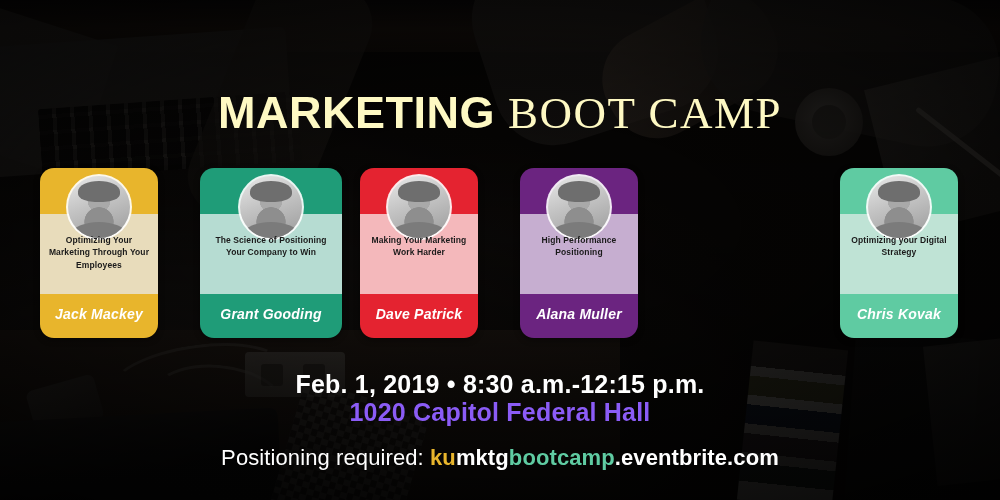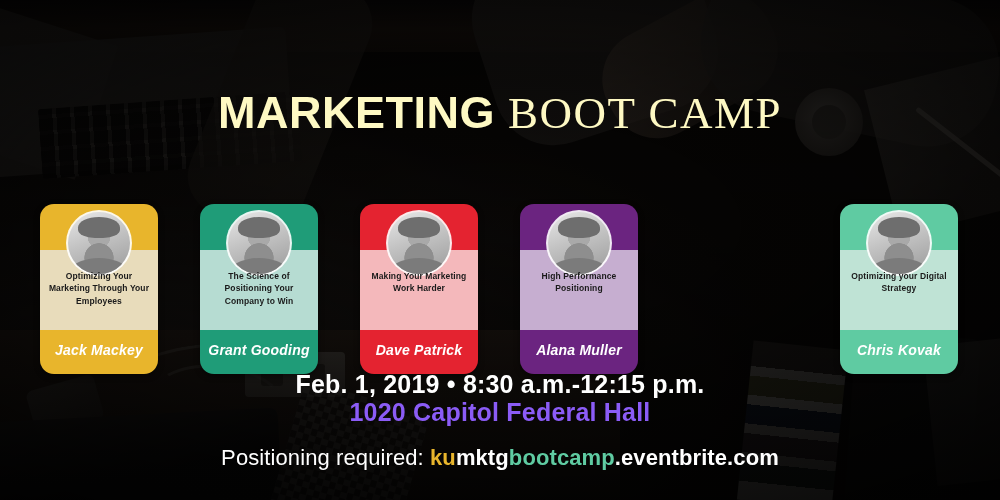--- a/index.html
+++ b/index.html
@@ -182,7 +182,6 @@
     position:absolute;top:0;width:118px;height:170px;
     border-radius:14px;overflow:hidden;
     box-shadow:0 2px 6px rgba(0,0,0,.45);
-    margin-top:36px;
   }
   .card .band-top{position:absolute;left:0;right:0;top:0;height:46px;}
   .card .band-mid{position:absolute;left:0;right:0;top:46px;height:80px;}

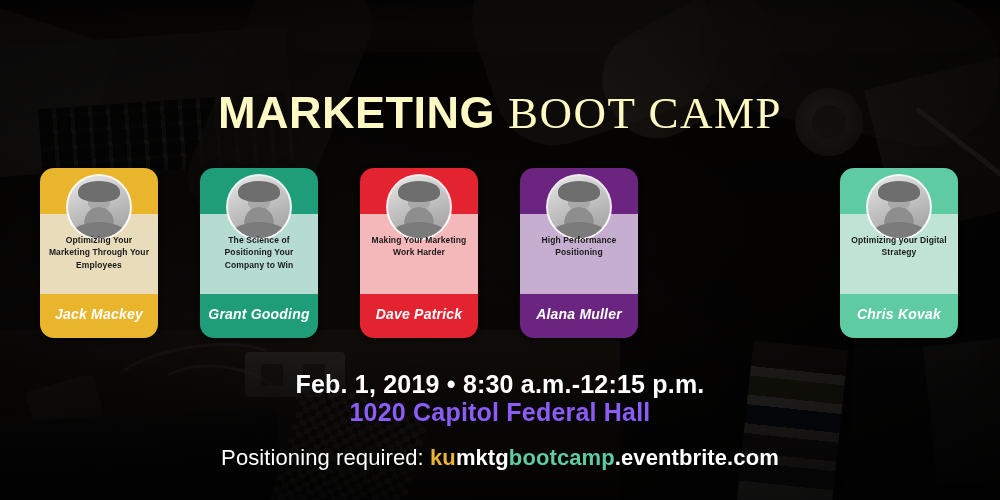--- a/index.html
+++ b/index.html
@@ -317,7 +317,7 @@
           <div class="card-title">Optimizing Your Marketing Through Your Employees</div>
           <div class="card-name">Jack Mackey</div>
         </div>
-        <div class="card" style="left: 200px;">
+        <div class="card" style="left: 200px; padding-left: 24px;">
           <div class="band-top" style="background: rgb(31, 156, 120);"></div>
           <div class="band-mid" style="background: rgb(182, 220, 210);"></div>
           <div class="band-bot" style="background: rgb(31, 156, 120);"></div>

